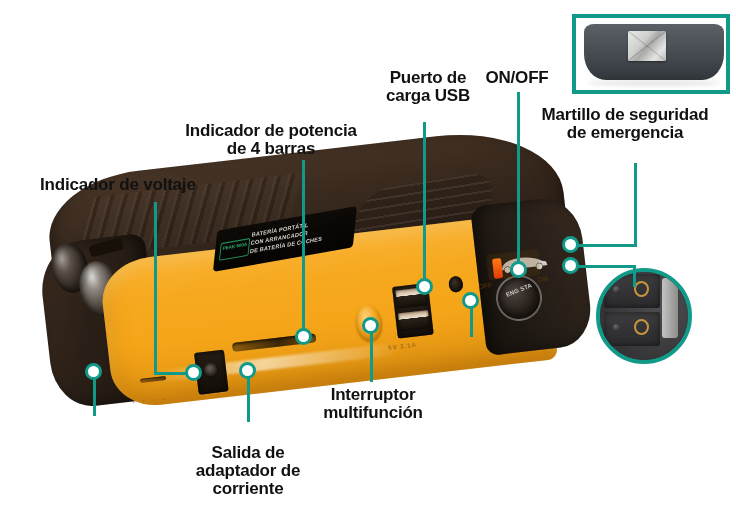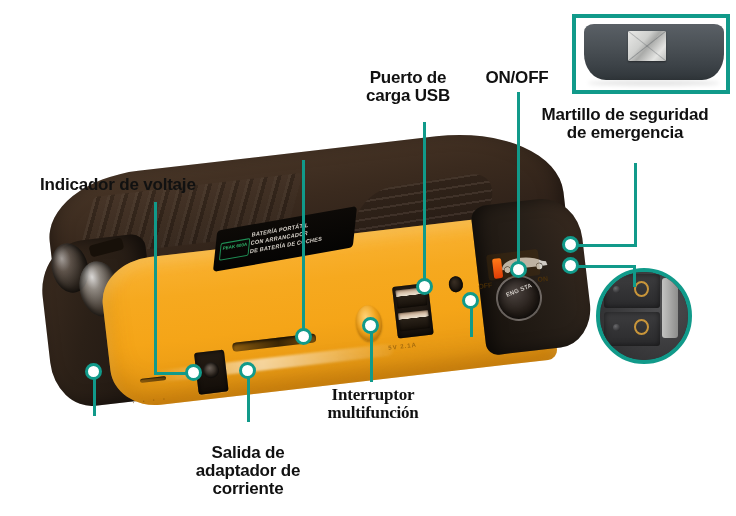--- a/index.html
+++ b/index.html
@@ -613,7 +613,7 @@
   <div class="label l" style="left:40px; top:176px; width:210px;">Indicador de voltaje</div>
 
 
-  <div class="label c" style="left:348px; top:69px; width:120px;">Puerto de
+  <div class="label c" style="left:368px; top:69px; width:120px;">Puerto de
 carga USB</div>
 
   <div class="label c" style="left:473px; top:69px; width:88px;">ON/OFF</div>

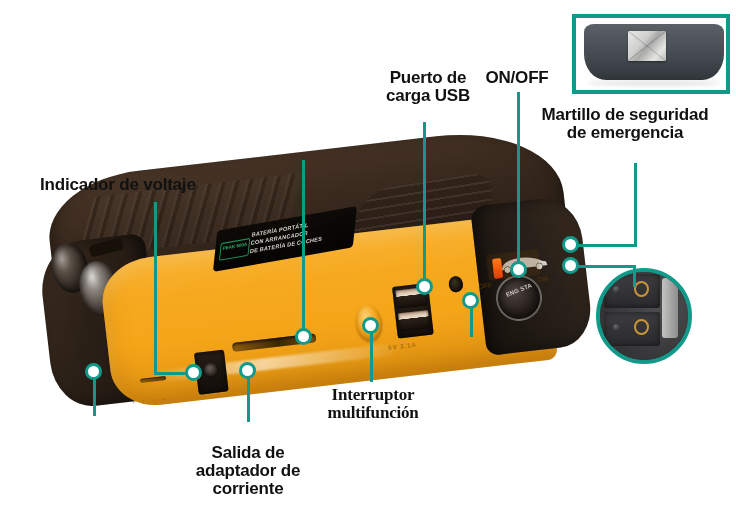--- a/index.html
+++ b/index.html
@@ -612,6 +612,8 @@
 
   <div class="label l" style="left:40px; top:176px; width:210px;">Indicador de voltaje</div>
 
+  <div class="label c" style="left:160px; top:122px; width:222px;">Indicador de potencia
+de 4 barras</div>
 
   <div class="label c" style="left:368px; top:69px; width:120px;">Puerto de
 carga USB</div>

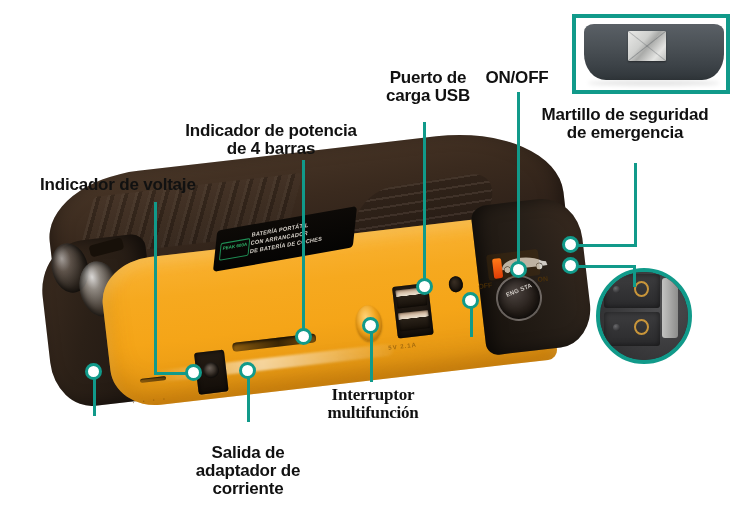--- a/index.html
+++ b/index.html
@@ -628,7 +628,7 @@
 adaptador de
 corriente</div>
 
-  <div class="label c" style="left:292px; top:386px; width:162px;font-family:Liberation Serif, serif;">Interruptor
+  <div class="label c" style="left:292px; top:386px; width:162px;">Interruptor
 multifunción</div>
 
 

